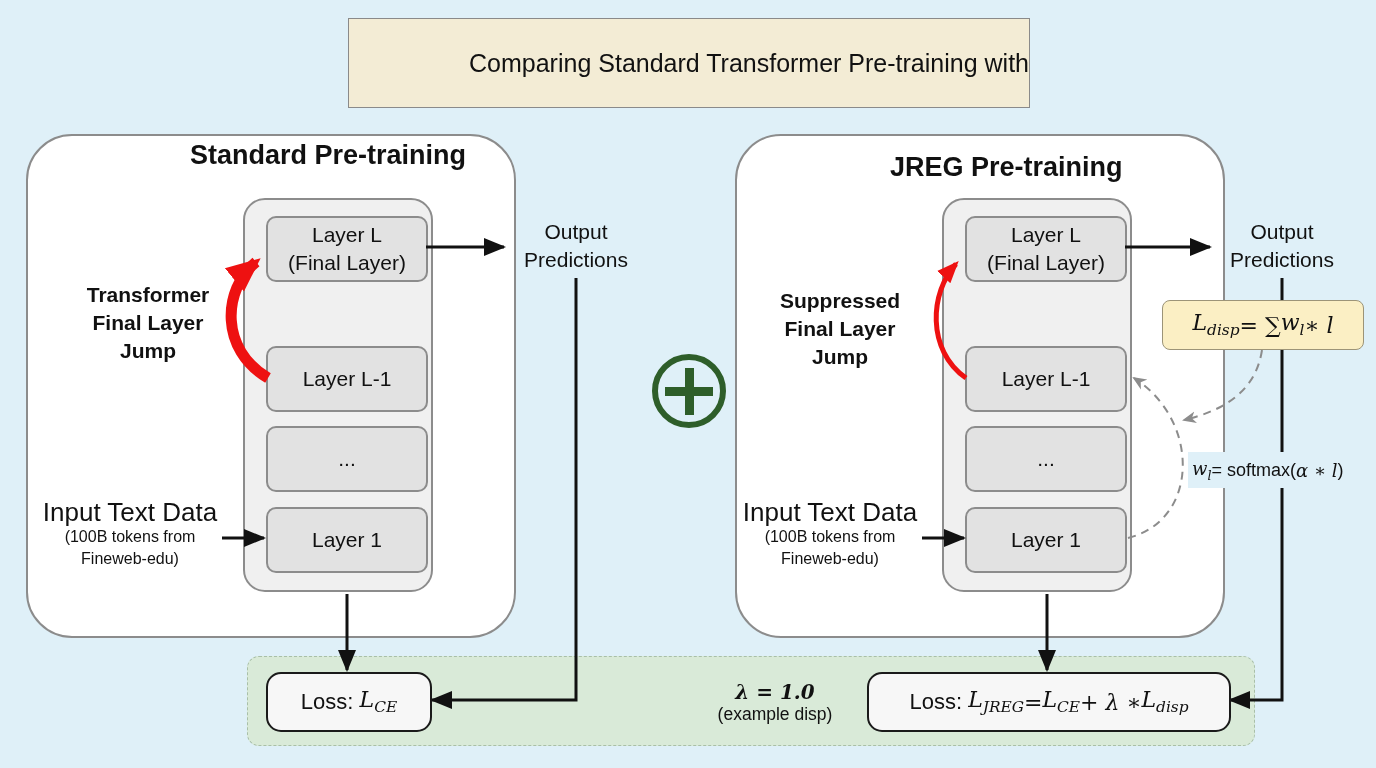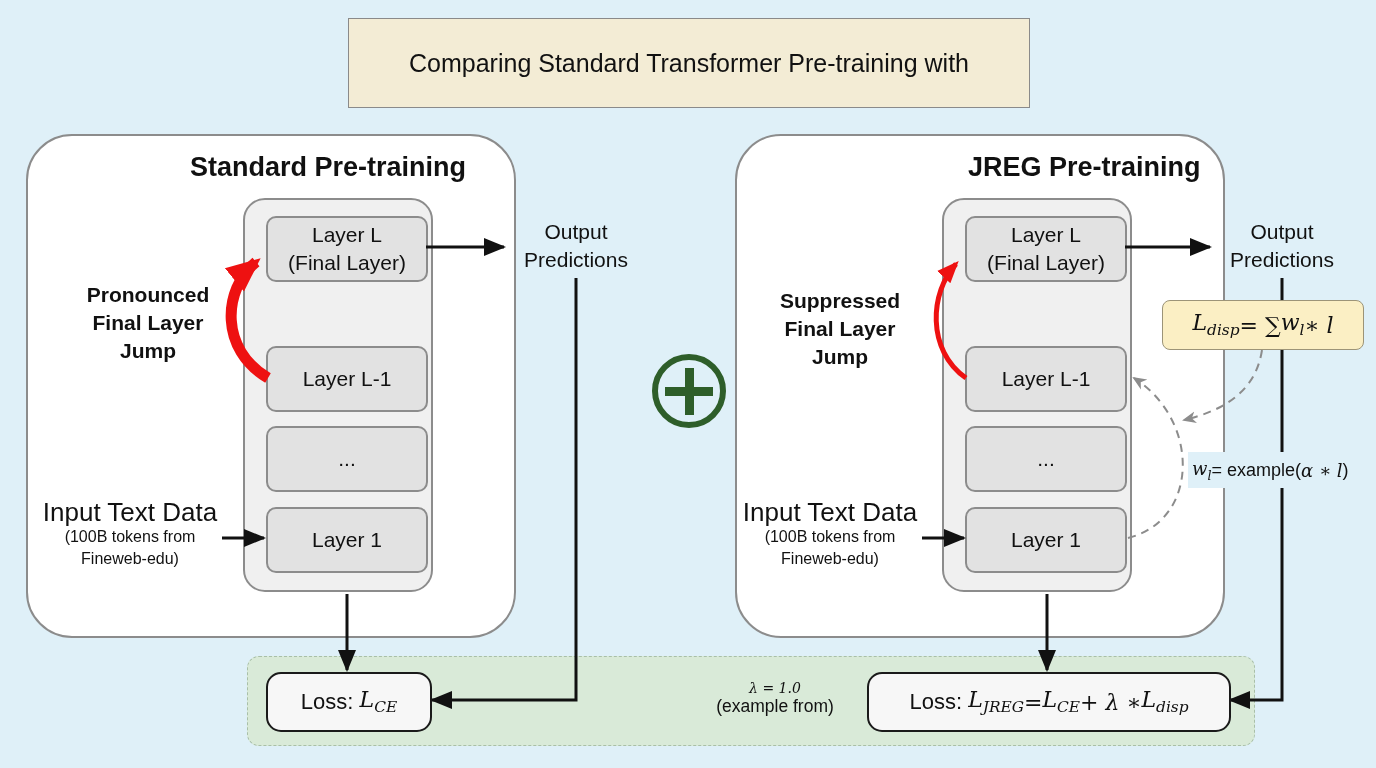--- a/index.html
+++ b/index.html
@@ -13,7 +13,7 @@
   .title-box {
     left: 348px; top: 18px; width: 680px; height: 88px;
     background: #f3ecd5; border: 1.5px solid #8a8a8a;
-    display: flex; flex-direction: column; align-items: center; justify-content: center;
+    display: flex; flex-direction: column; align-items: flex-end; justify-content: center;
     font-size: 25px; line-height: 33px; text-align: center;
   }
   .panel {

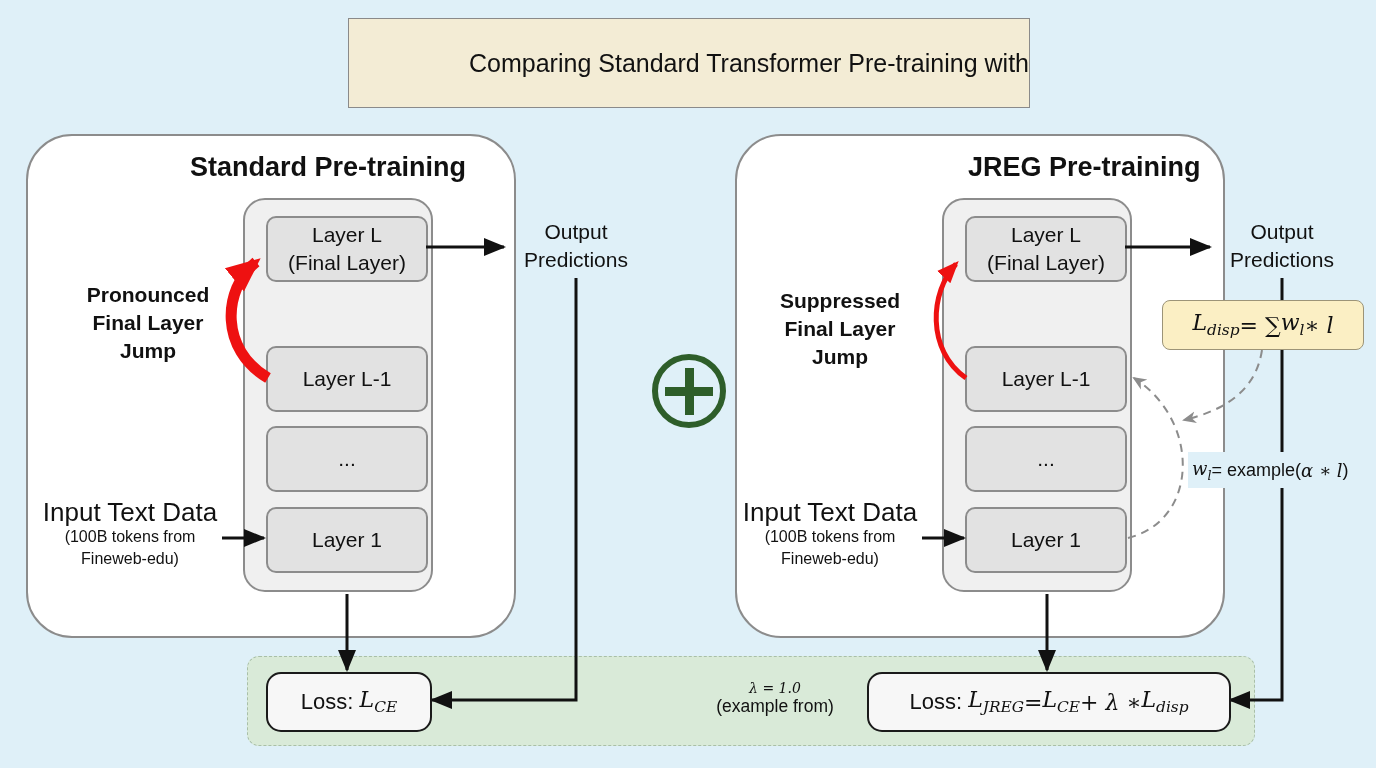--- a/index.html
+++ b/index.html
@@ -72,7 +72,7 @@
 <div class="abs loss-region"></div>
 
 <div class="abs panel" style="left:26px; top:134px; width:486px; height:500px;"></div>
-<div class="abs panel-title" style="left:190px; top:152px;">Standard Pre-training</div>
+<div class="abs panel-title" style="left:190px; top:140px;">Standard Pre-training</div>
 <div class="abs stack" style="left:243px; top:198px; width:186px; height:390px;"></div>
 <div class="abs layer" style="left:266px; top:216px; width:158px; height:62px;">
   <span>Layer L</span>

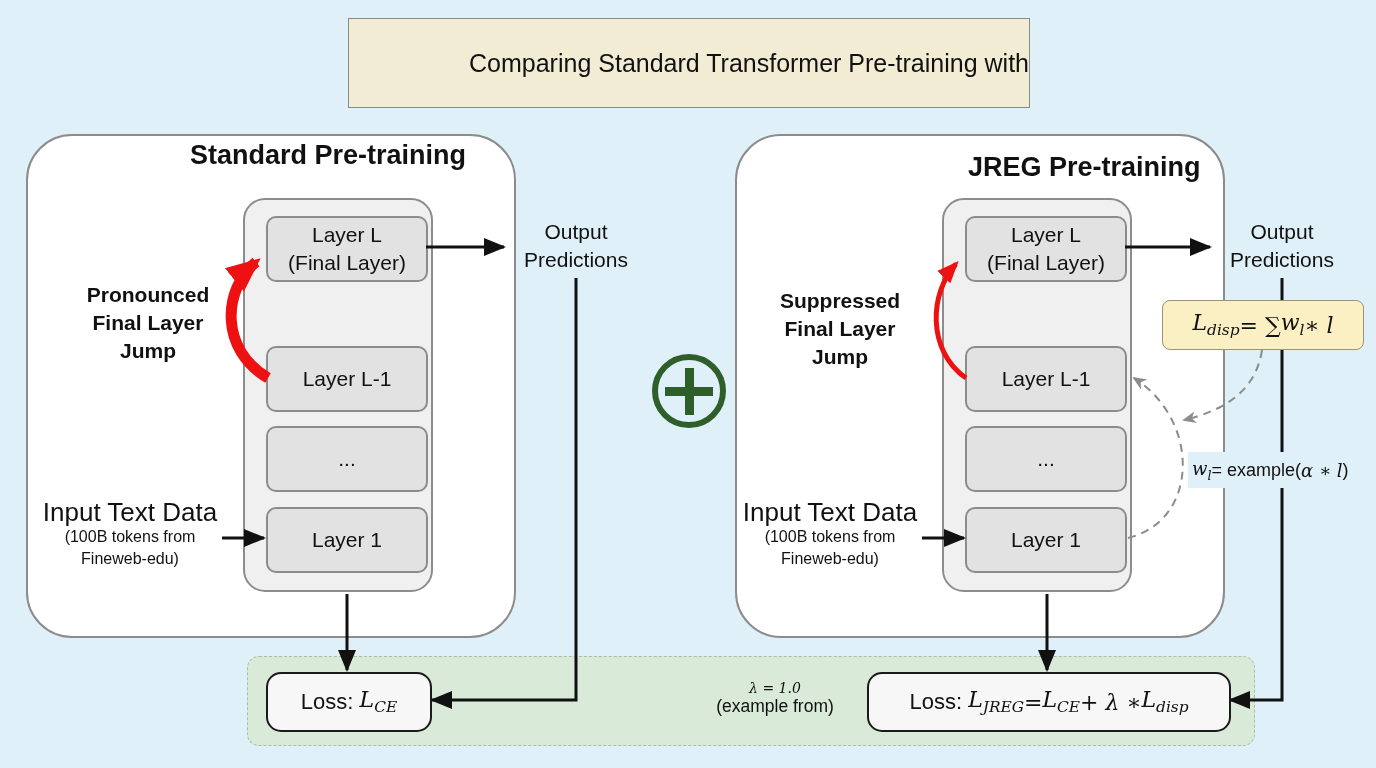--- a/index.html
+++ b/index.html
@@ -103,7 +103,7 @@
 </div>
 
 <div class="abs panel" style="left:735px; top:134px; width:486px; height:500px;"></div>
-<div class="abs panel-title" style="left:968px; top:152px;">JREG Pre-training</div>
+<div class="abs panel-title" style="left:890px; top:152px;">JREG Pre-training</div>
 <div class="abs stack" style="left:942px; top:198px; width:186px; height:390px;"></div>
 <div class="abs layer" style="left:965px; top:216px; width:158px; height:62px;">
   <span>Layer L</span>

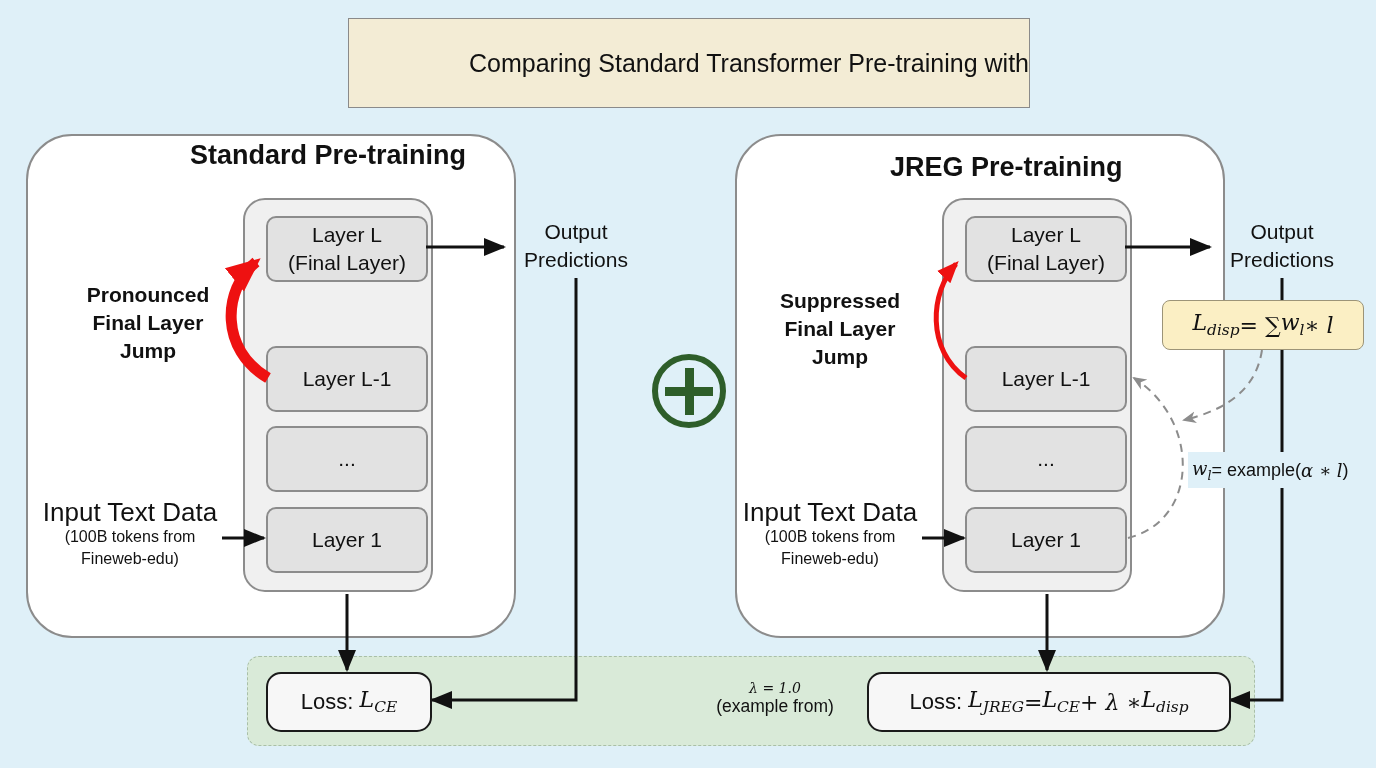--- a/index.html
+++ b/index.html
@@ -88,7 +88,7 @@
   <span>Layer 1</span>
 </div>
 <div class="abs jump-label" style="left:48px; top:281px; width:200px;">
-  <div>Pronounced</div>
+  <div>Transformer</div>
   <div>Final Layer</div>
   <div>Jump</div>
 </div>

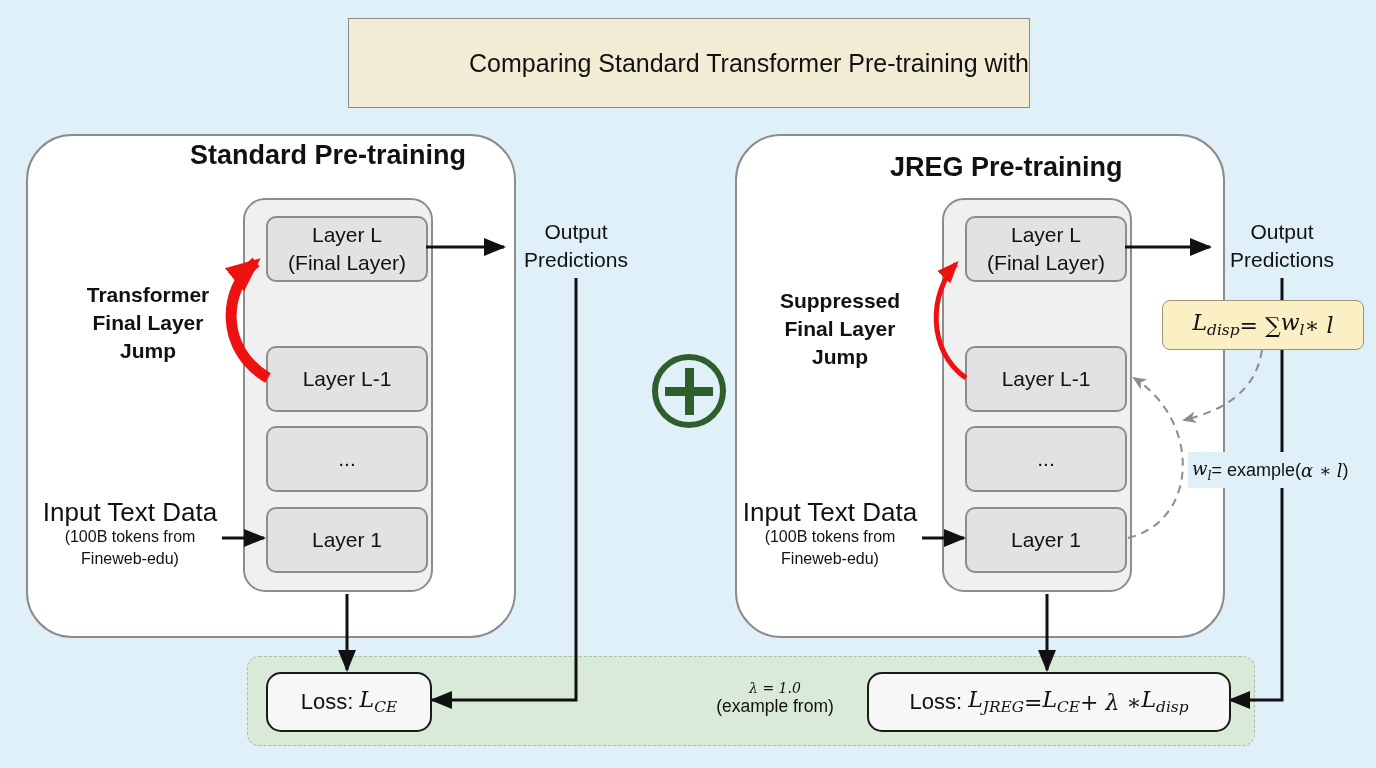--- a/index.html
+++ b/index.html
@@ -191,7 +191,7 @@
 
 <div class="abs softmax-label">
   <span class="math"><span>w</span><sub>l</sub></span>
-  <span> = example(</span>
+  <span> = softmax(</span>
   <span class="math">α ∗ l</span>
   <span>)</span>
 </div>

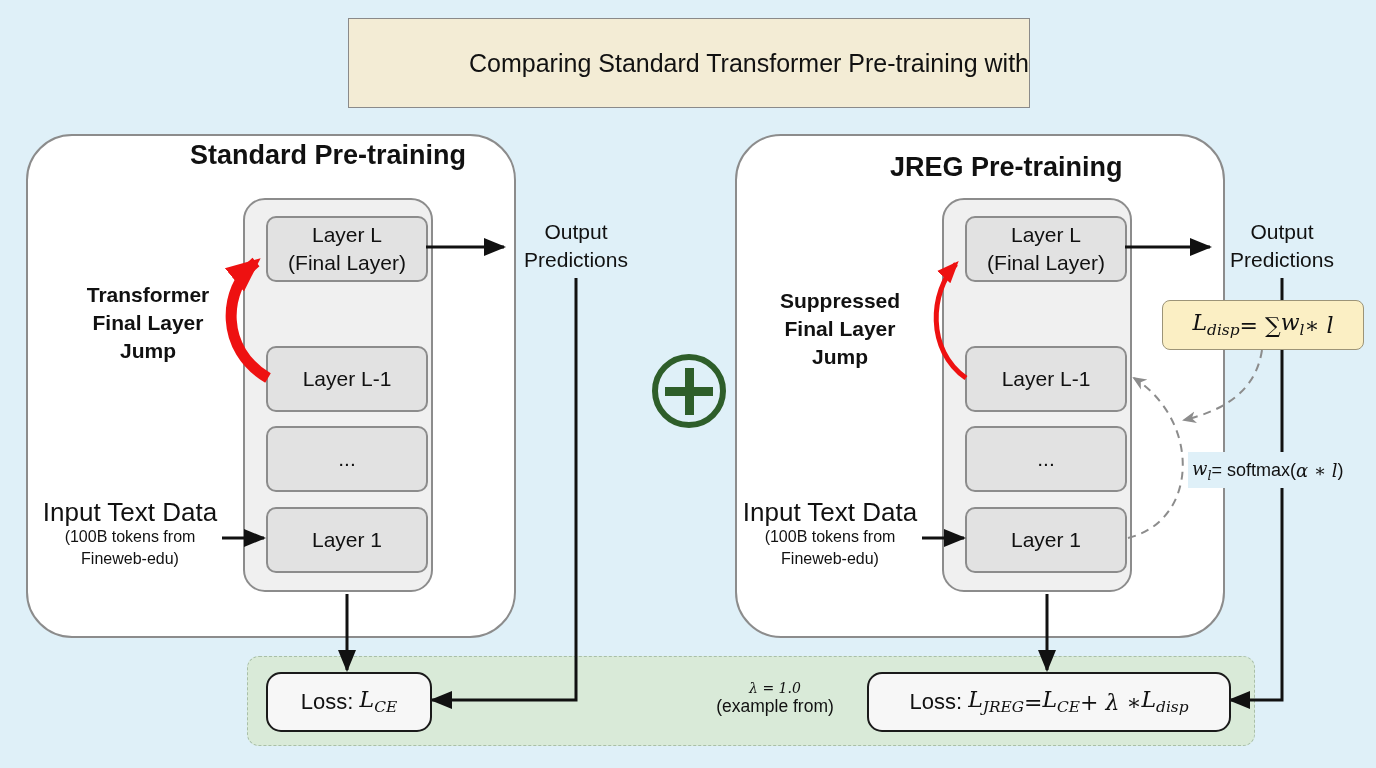--- a/index.html
+++ b/index.html
@@ -211,7 +211,7 @@
 </div>
 
 <div class="abs lambda-label">
-  <div class="math" style="font-size:14px;">λ = 1.0</div>
+  <div class="math" style="font-size:20px;font-weight:bold;">λ = 1.0</div>
   <div style="font-size:17.5px;">(example from)</div>
 </div>
 

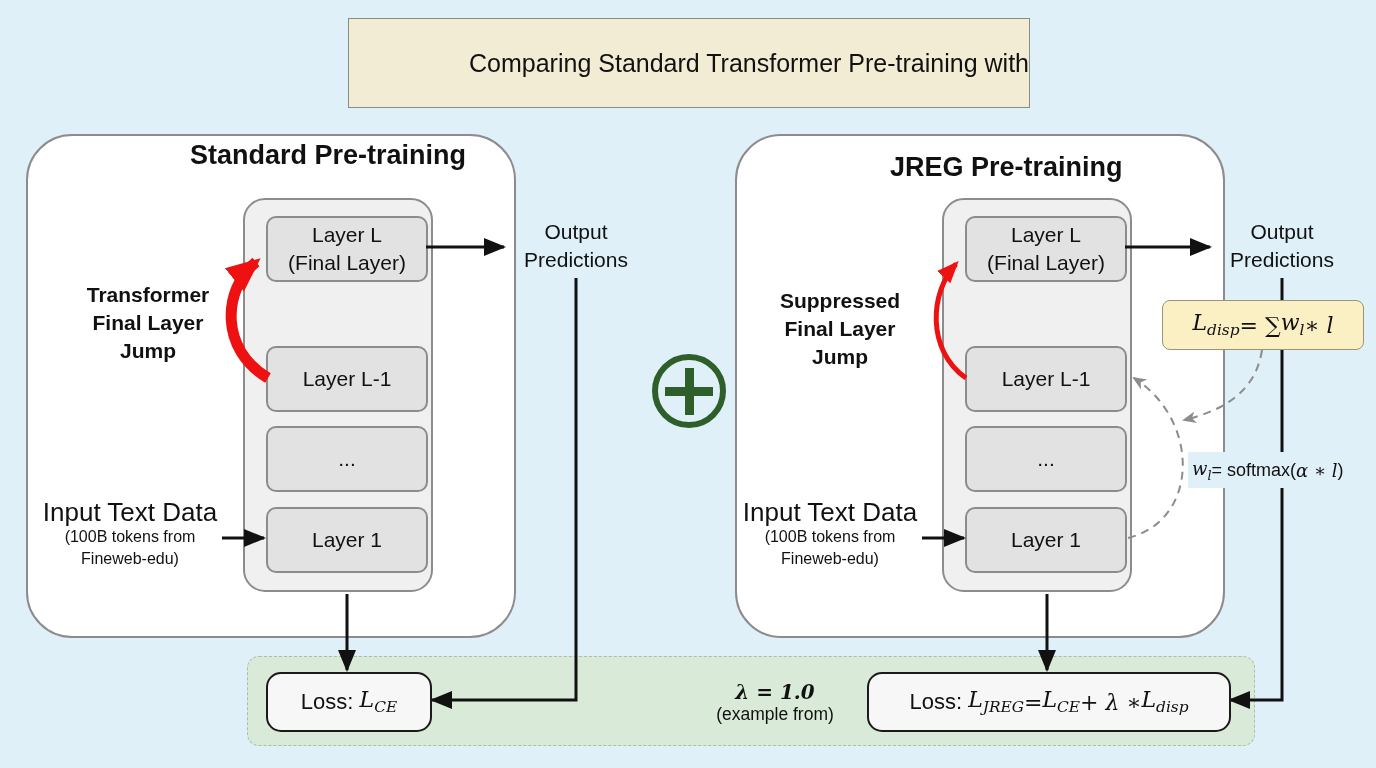--- a/index.html
+++ b/index.html
@@ -212,7 +212,7 @@
 
 <div class="abs lambda-label">
   <div class="math" style="font-size:20px;font-weight:bold;">λ = 1.0</div>
-  <div style="font-size:17.5px;">(example from)</div>
+  <div style="font-size:17.5px;">(example disp)</div>
 </div>
 
 </body></html>

